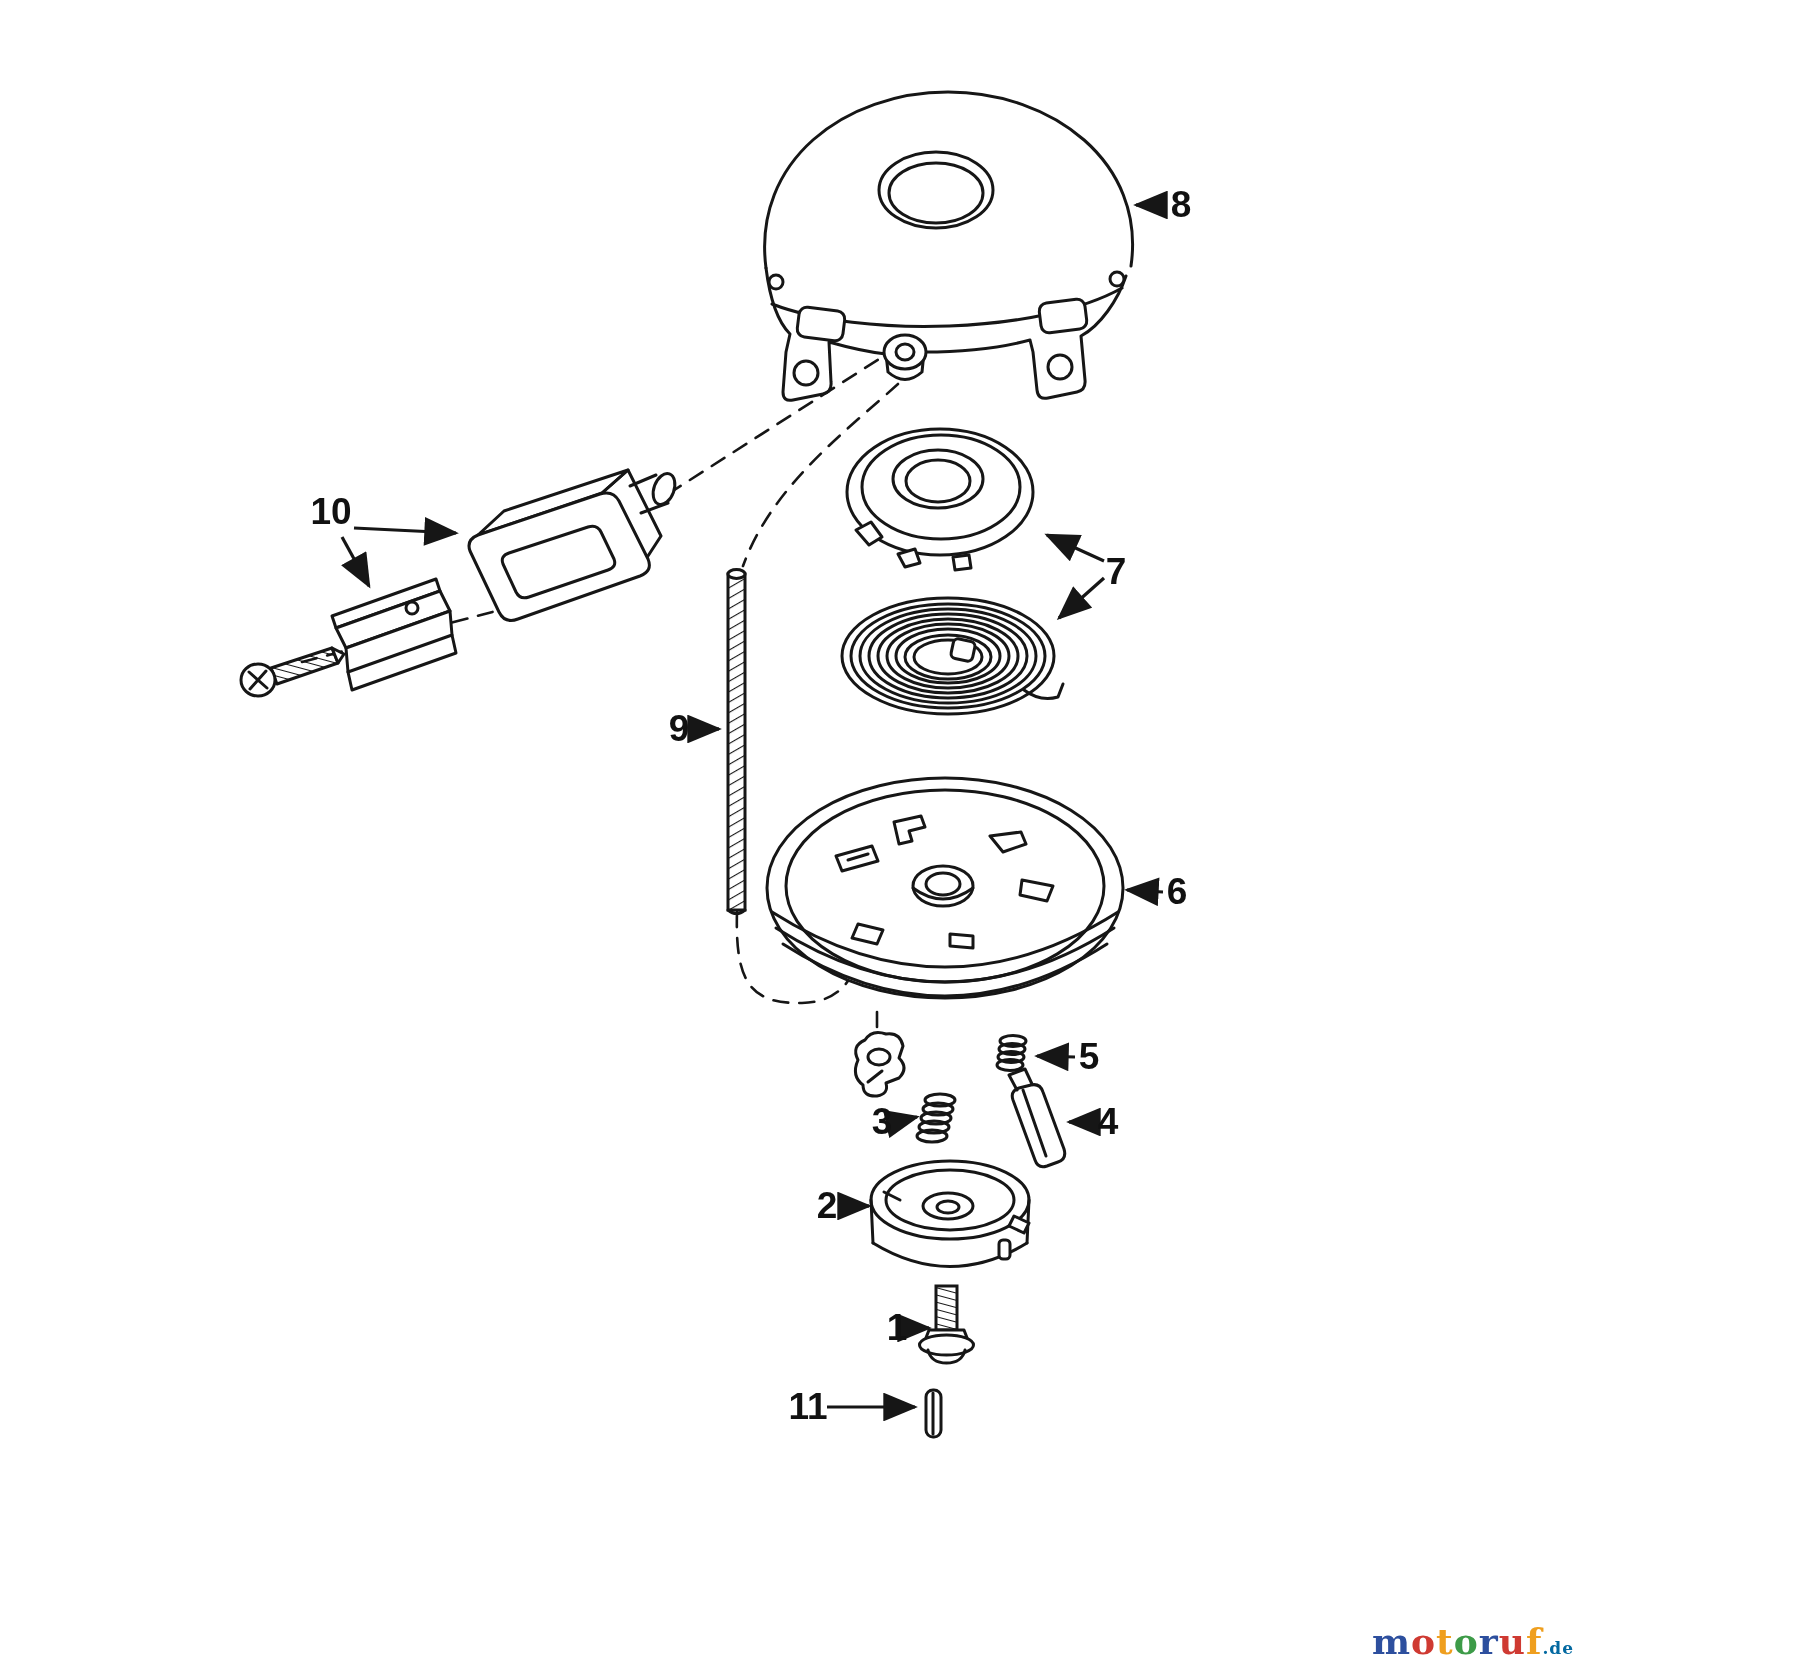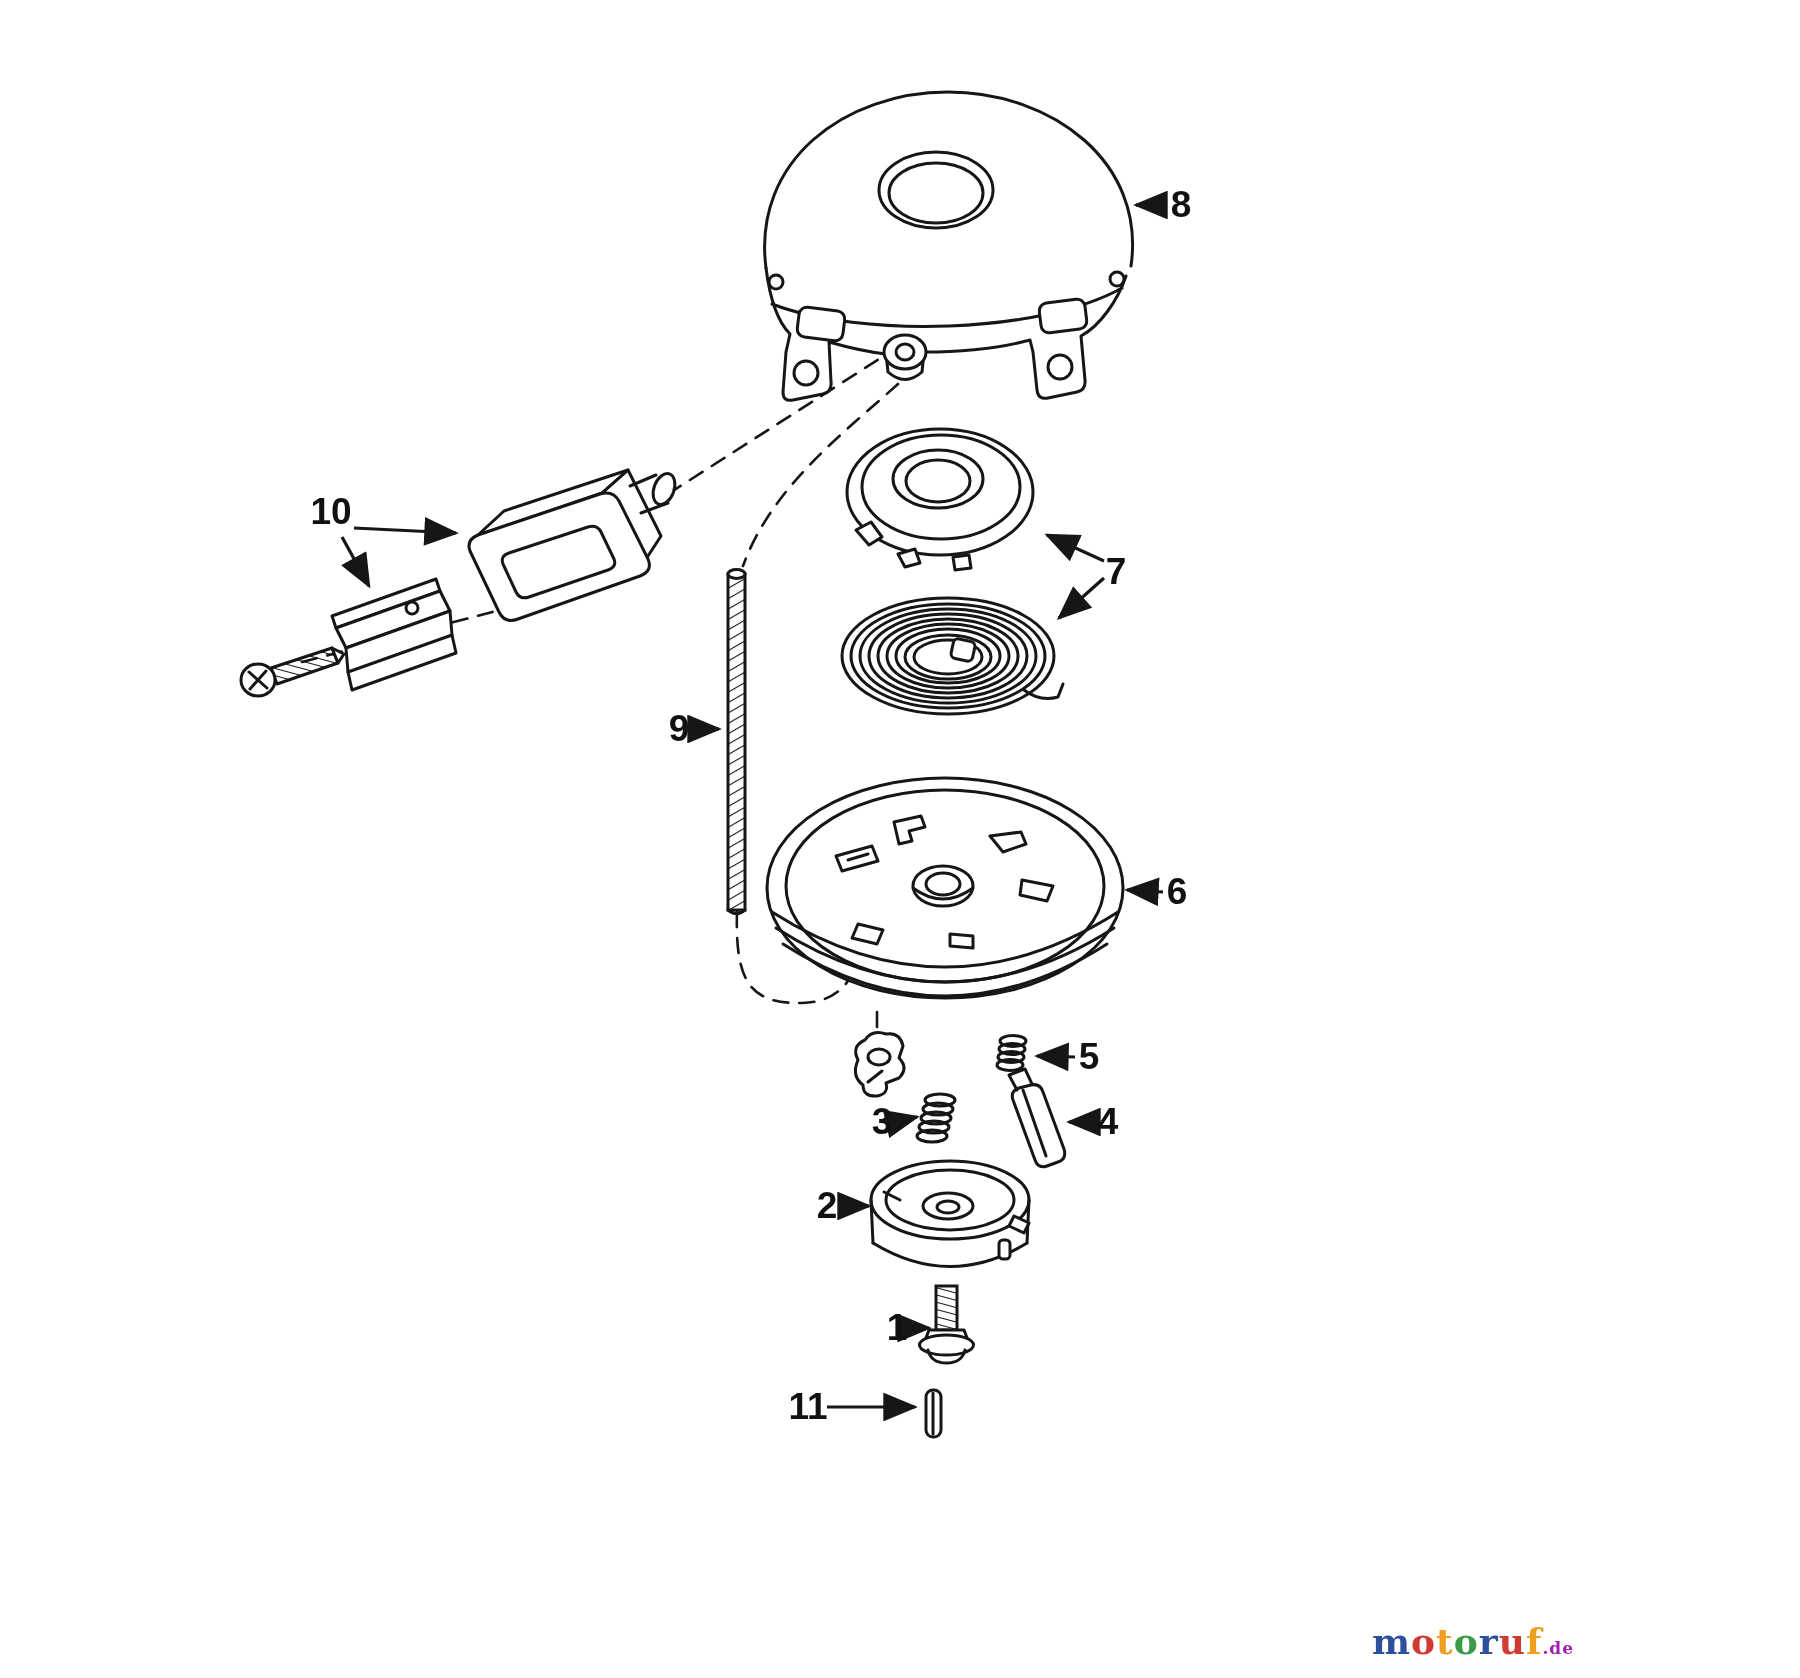--- a/index.html
+++ b/index.html
@@ -212,7 +212,7 @@
 </svg>
 
 <div class="watermark">
-  <span style="color: rgb(45, 79, 158);">m</span><span style="color: rgb(207, 58, 50);">o</span><span style="color: rgb(239, 159, 31);">t</span><span style="color: rgb(61, 155, 72);">o</span><span style="color: rgb(45, 79, 158);">r</span><span style="color: rgb(207, 58, 50);">u</span><span style="color: rgb(239, 159, 31);">f</span><span class="wm-de" style="color: #a21caf;">.de</span>
+  <span style="color: rgb(45, 79, 158);">m</span><span style="color: rgb(207, 58, 50);">o</span><span style="color: rgb(239, 159, 31);">t</span><span style="color: rgb(61, 155, 72);">o</span><span style="color: rgb(45, 79, 158);">r</span><span style="color: rgb(207, 58, 50);">u</span><span style="color: rgb(239, 159, 31);">f</span><span class="wm-de" style="color: #0369a1;">.de</span>
 </div>
 
 </div>

